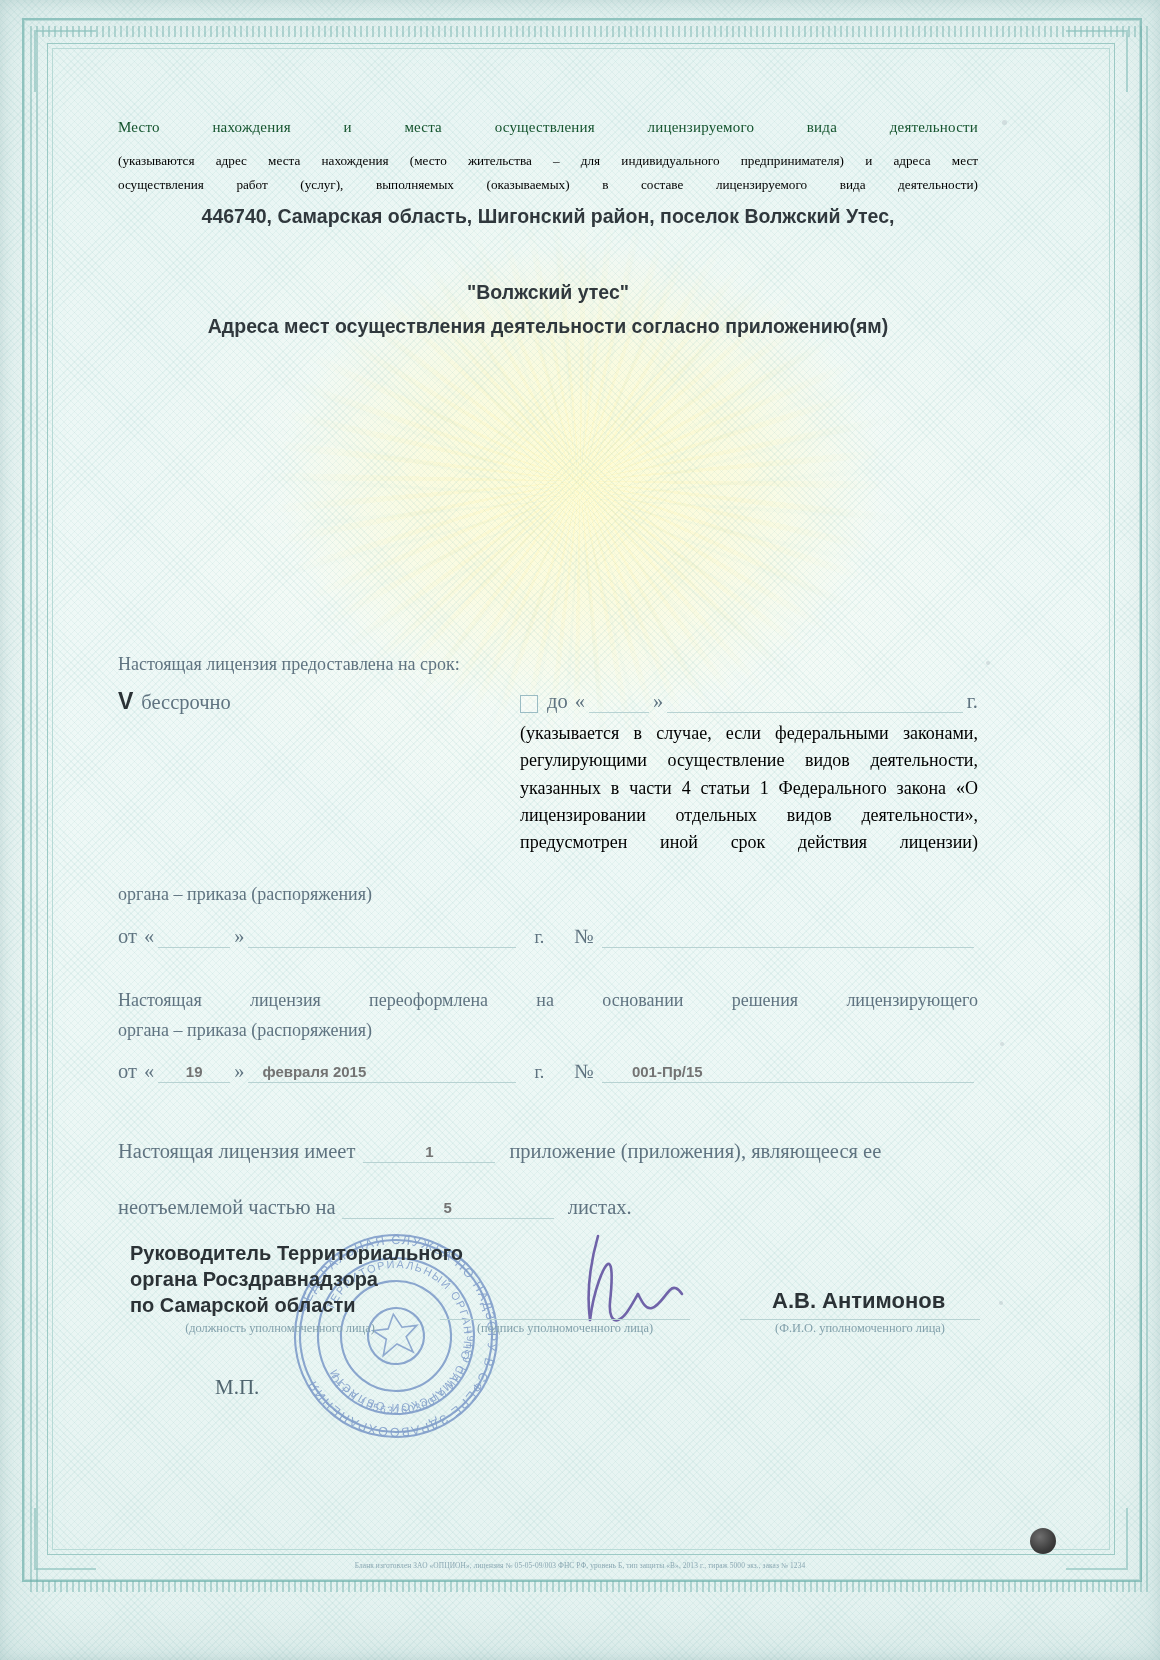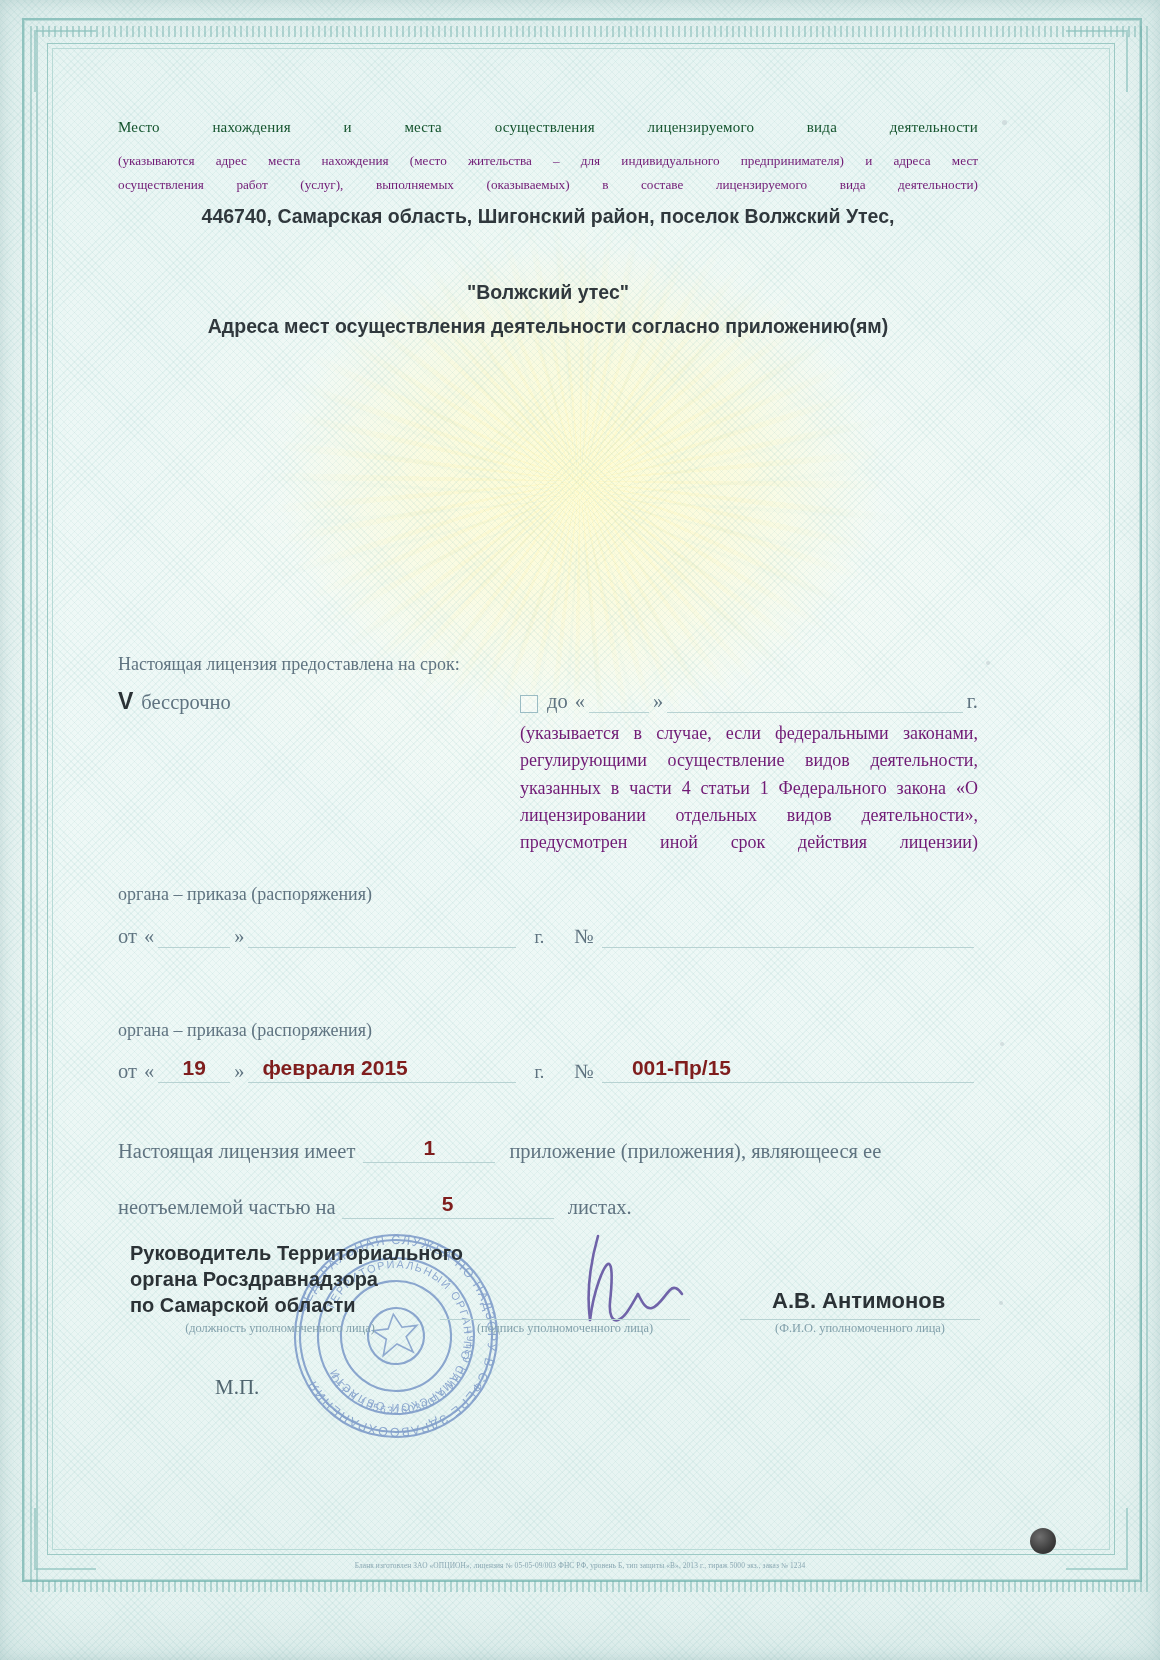--- a/index.html
+++ b/index.html
@@ -88,7 +88,7 @@
     line-height:1.25;
   }
   .t-small{
-    font-size:13.2px;color:#701a75;line-height:1.62;
+    font-size:13.2px;color:#000000;line-height:1.62;
     text-align:justify;text-align-last:justify;
   }
   .t-fill{

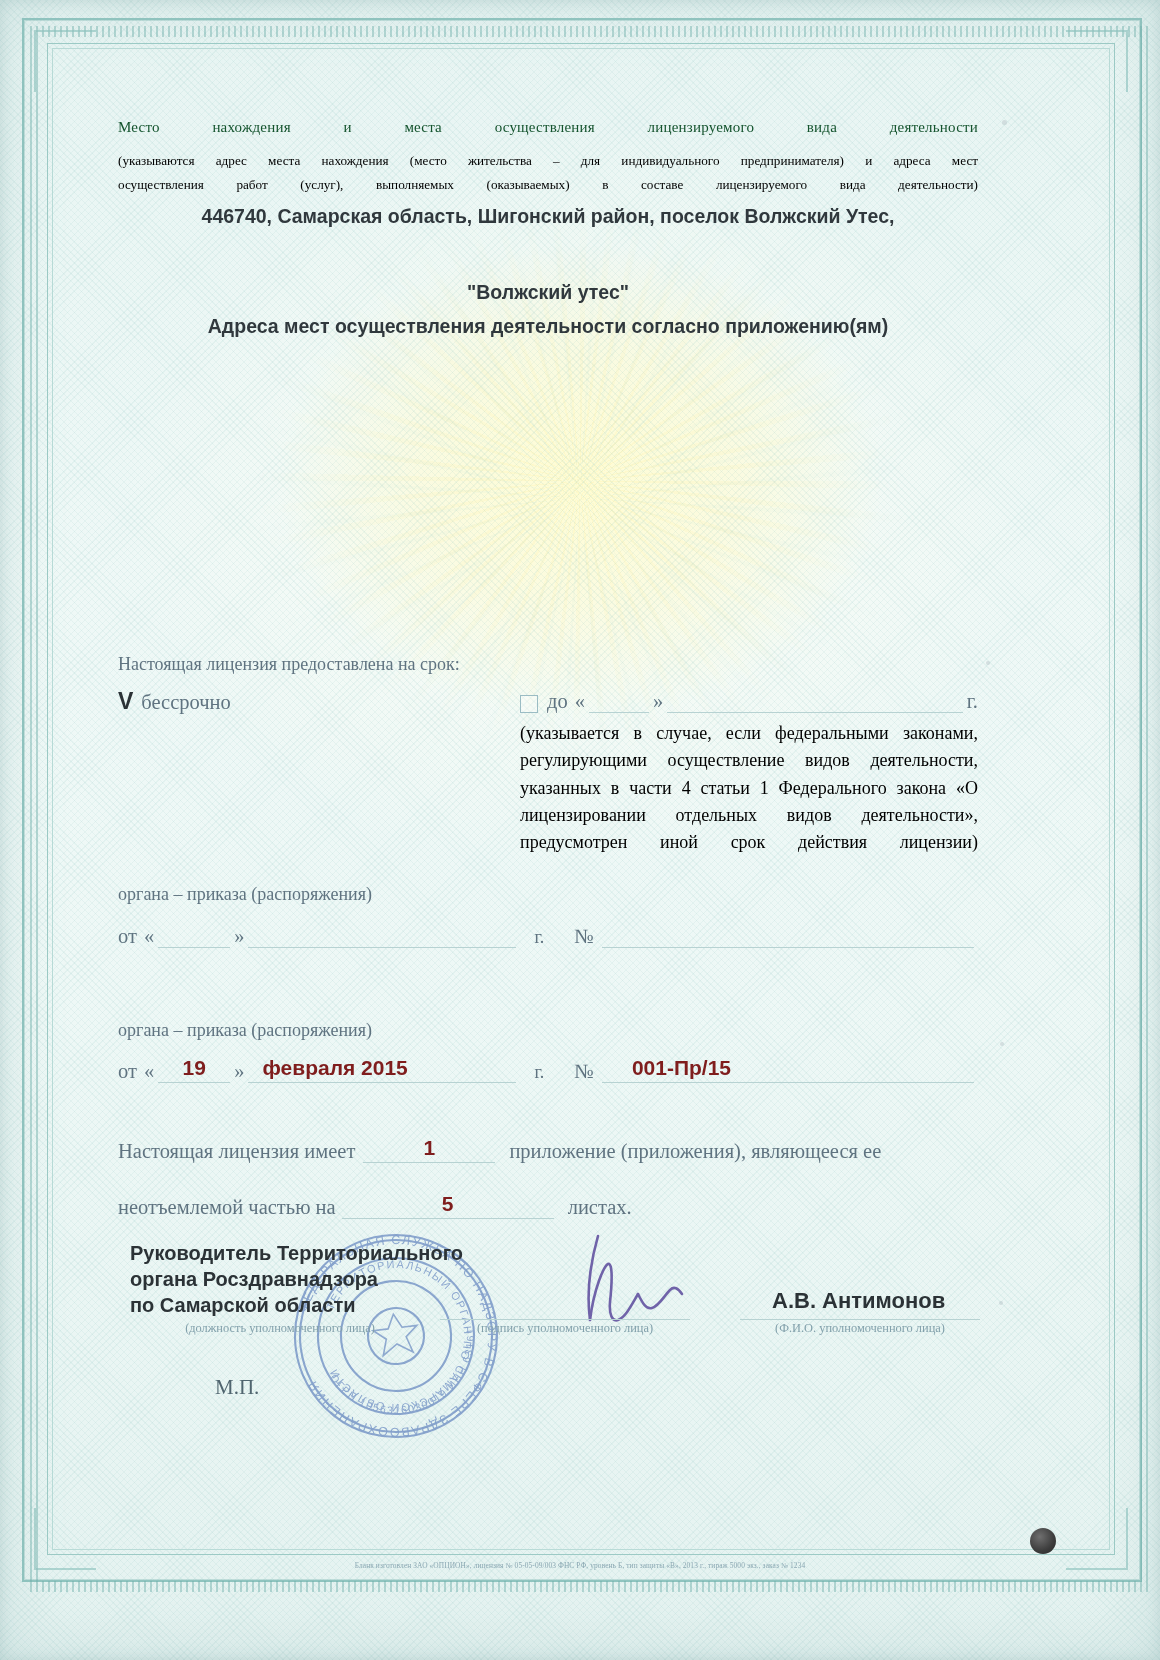--- a/index.html
+++ b/index.html
@@ -221,6 +221,7 @@
     <span class="rule" style="margin-left:8px;"><span class="val"></span></span>
   </div>
 
+  <div class="blk t-body t-justify" style="left:118px;top:988px;width:860px;">Настоящая лицензия переоформлена на основании решения лицензирующего</div>
   <div class="blk t-body" style="left:118px;top:1018px;width:860px;">органа – приказа (распоряжения)</div>
 
   <div class="blk row" style="left:118px;top:1060px;width:860px;">

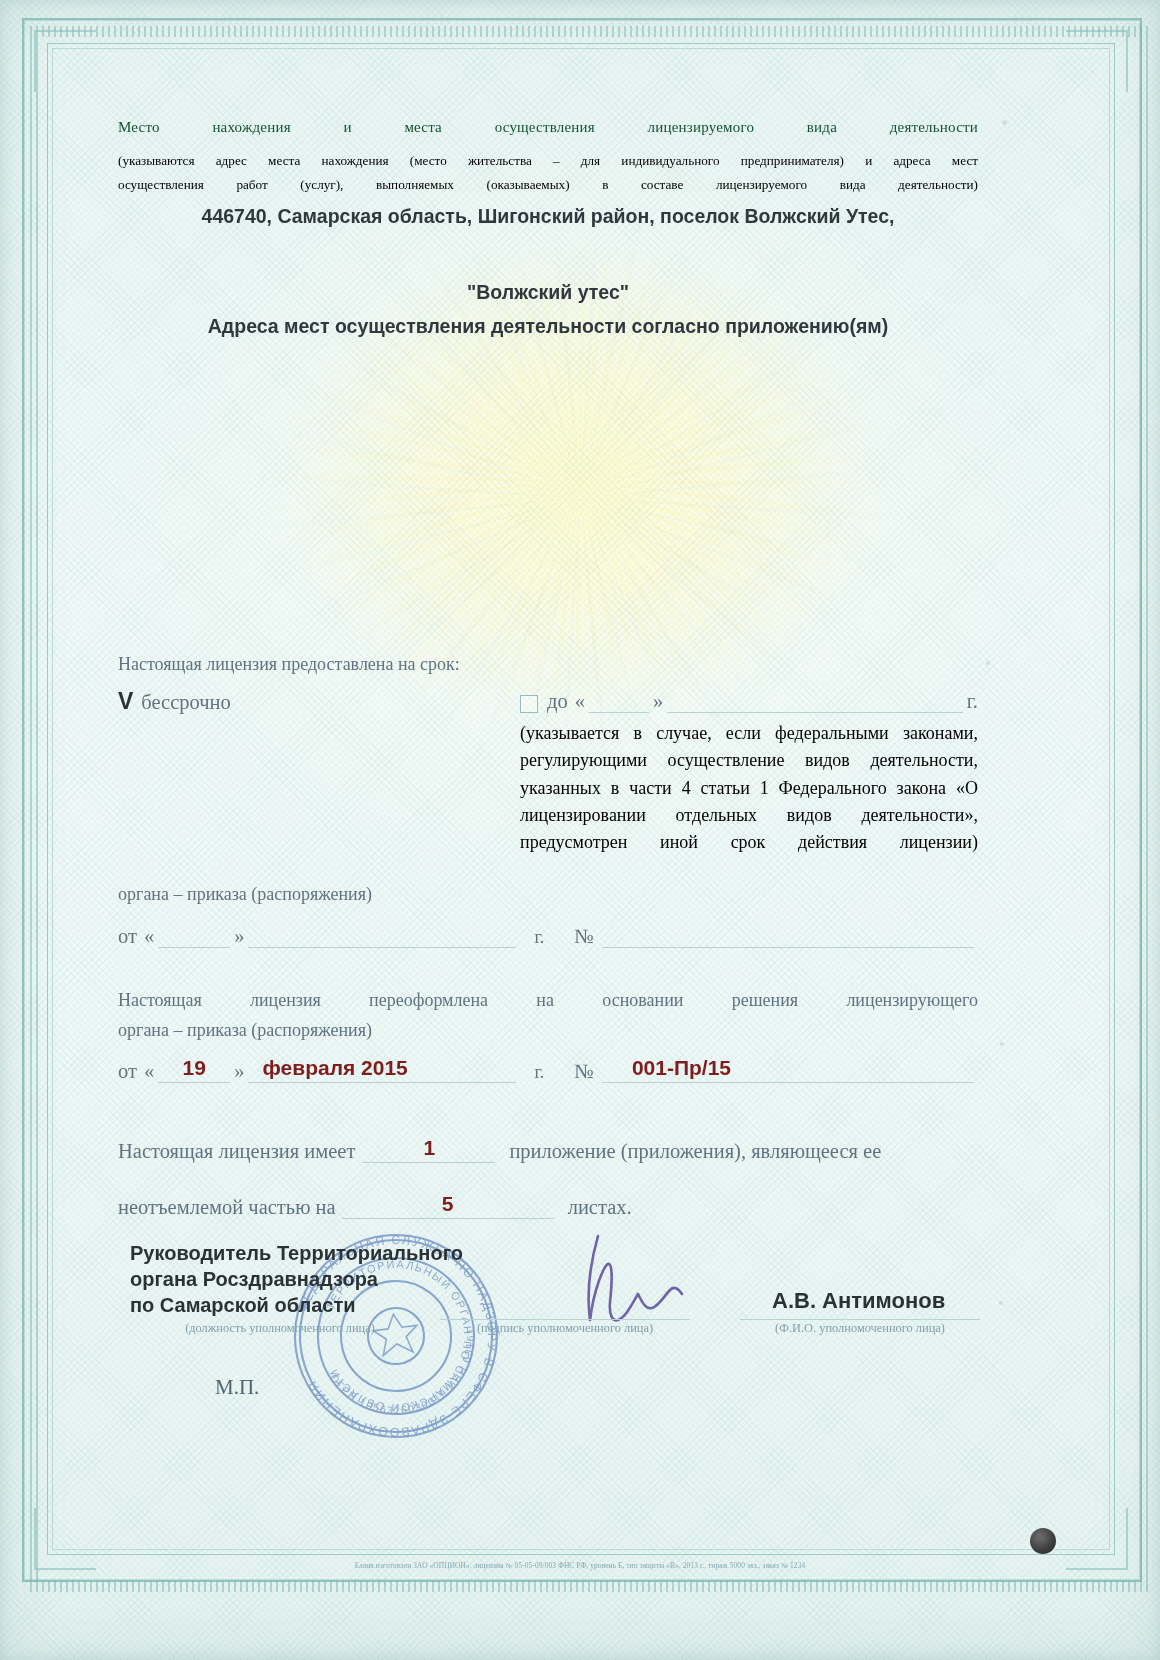--- a/index.html
+++ b/index.html
@@ -110,7 +110,7 @@
   .rule.short{flex:none;}
   .val{
     font-family:"Liberation Sans", sans-serif;font-weight:bold;
-    font-size:21px;color:#7f1d1d;text-align:center;white-space:nowrap;
+    font-size:15px;color:#737373;text-align:center;white-space:nowrap;
   }
 
   .chk{

